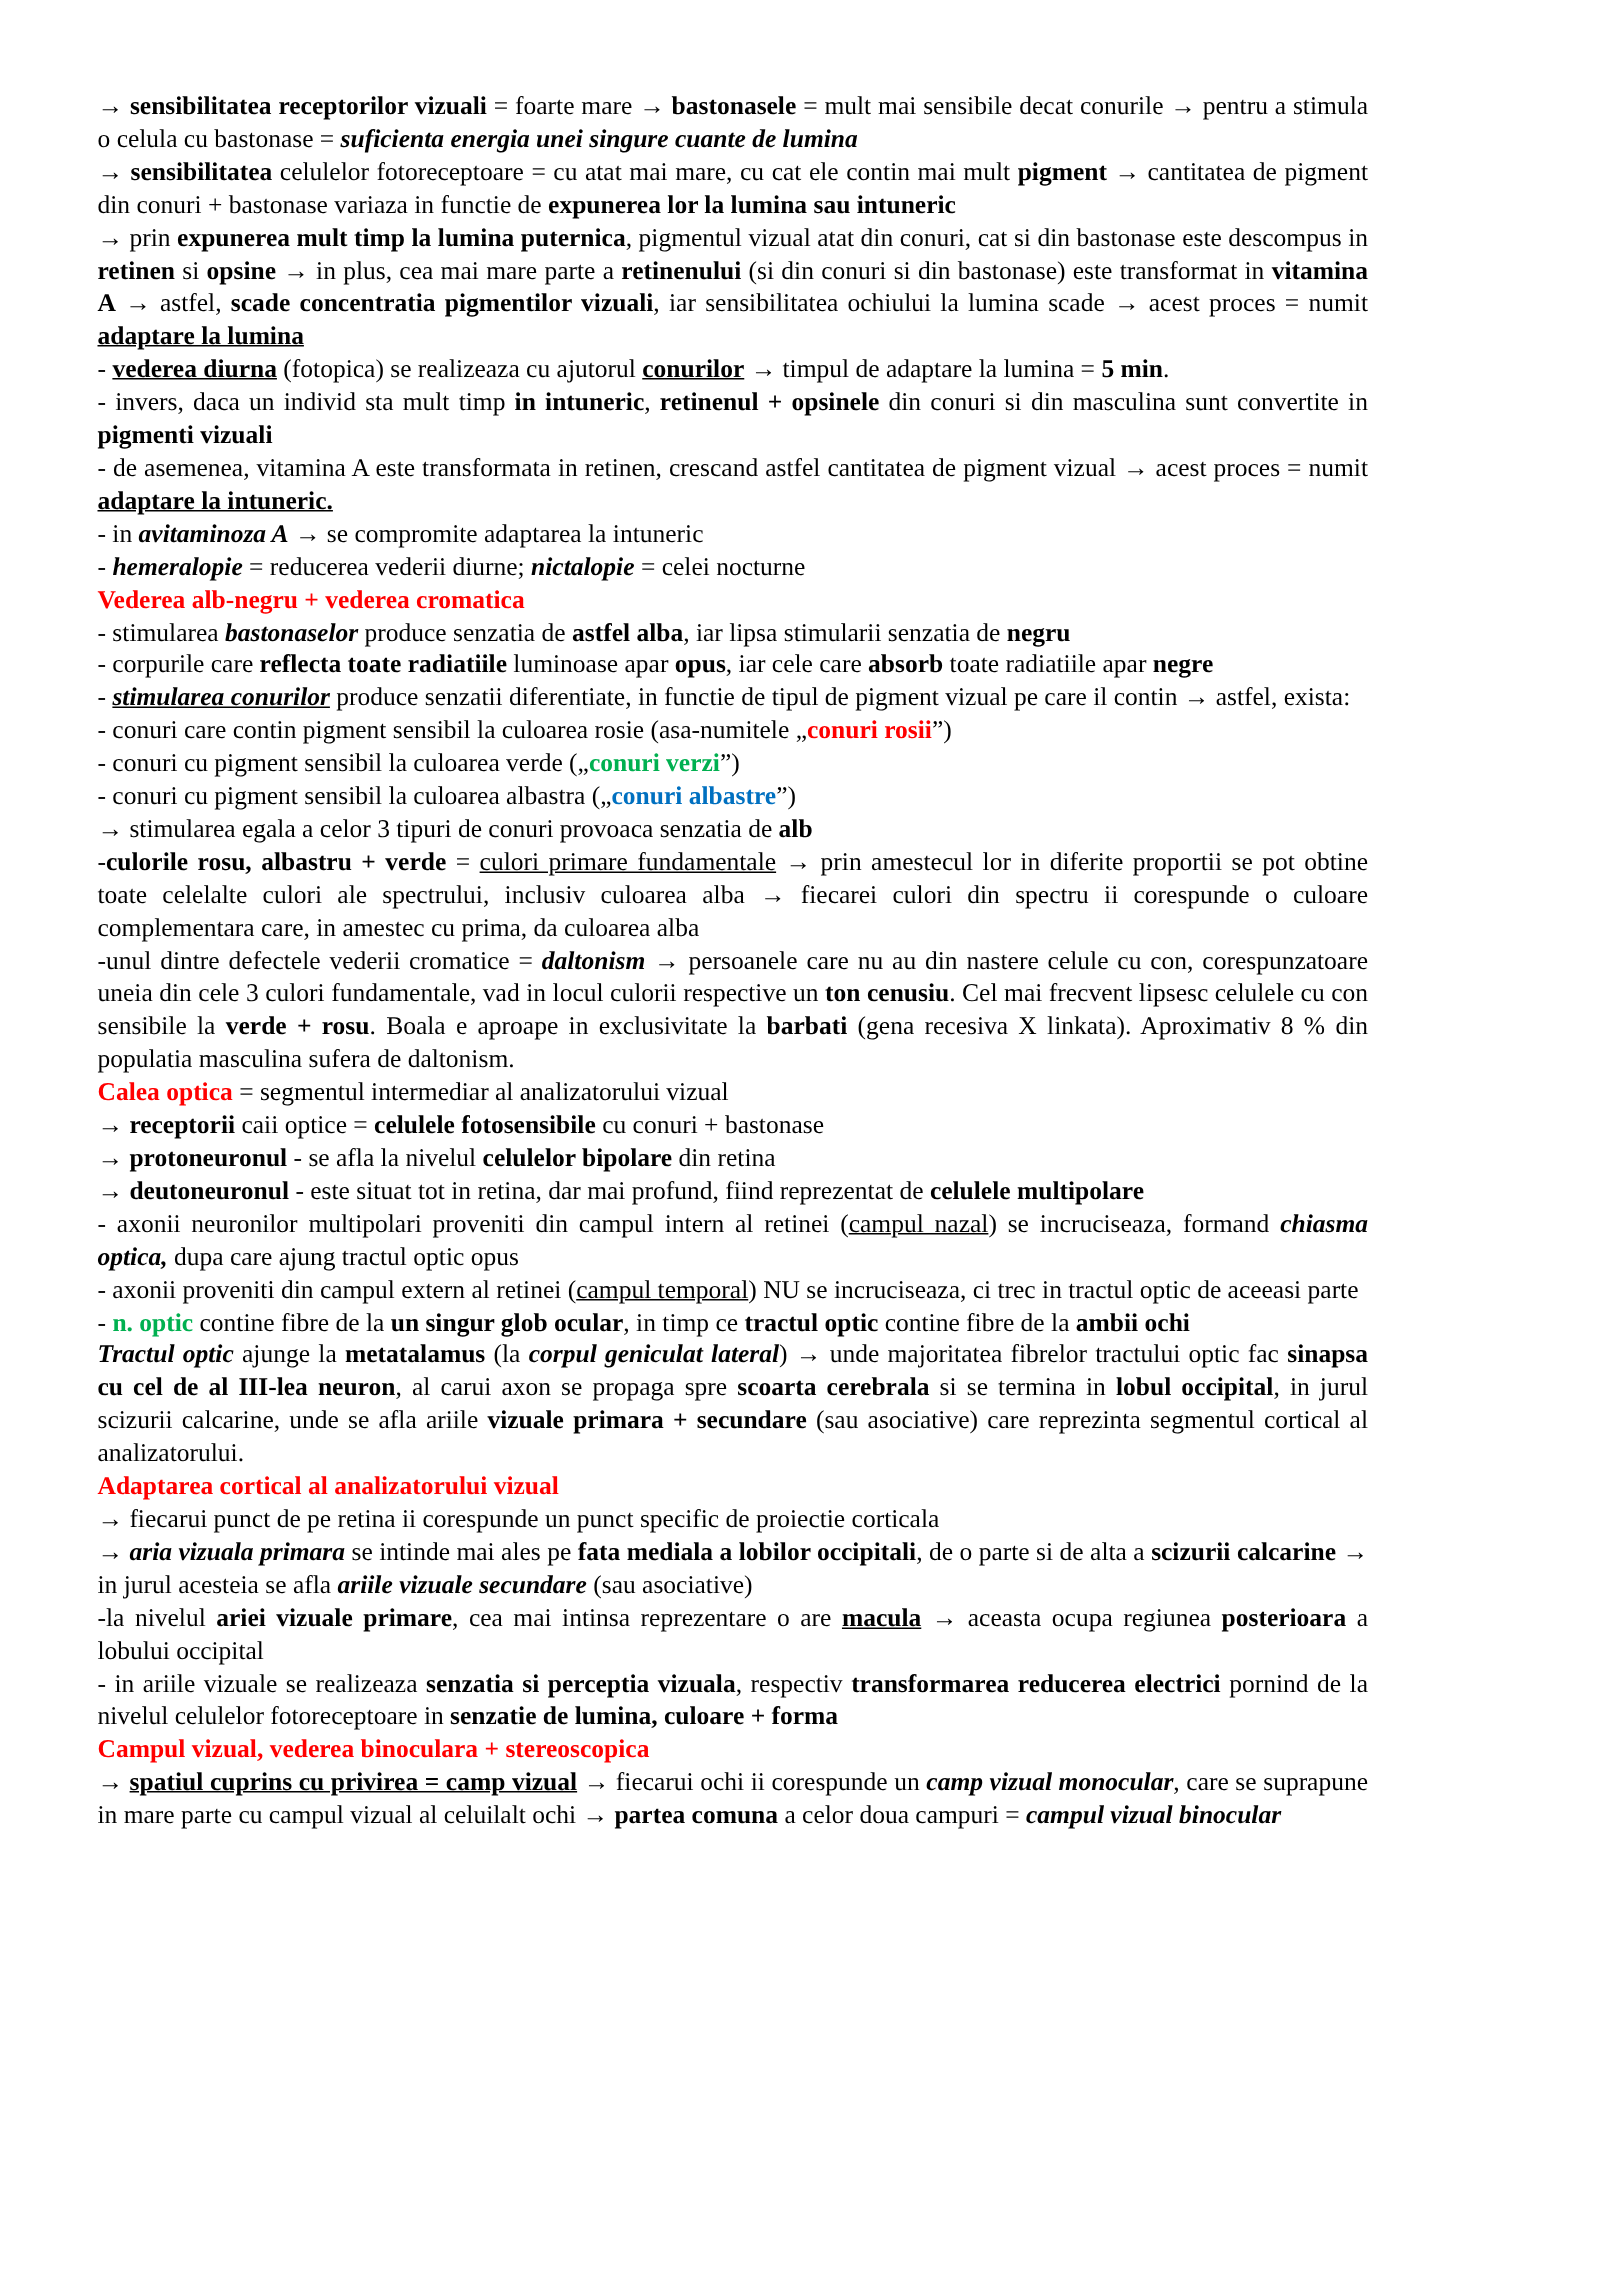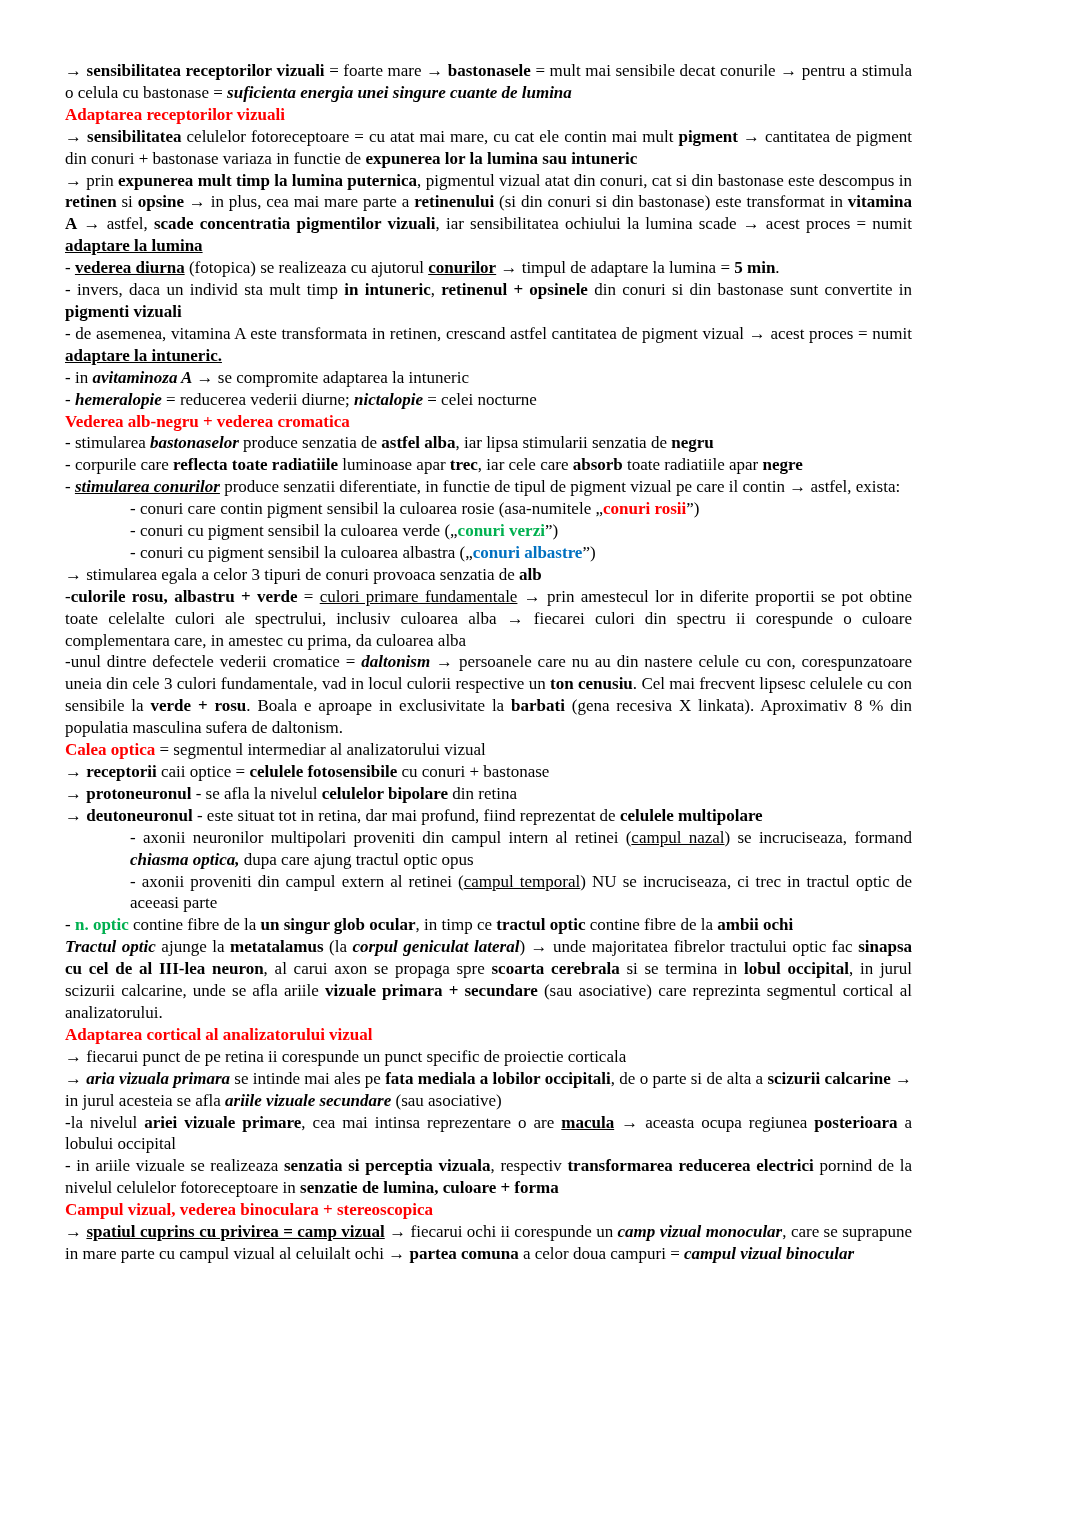--- a/index.html
+++ b/index.html
@@ -38,7 +38,6 @@
 <div class="page">
   <div class="doc" id="doc-body">
       <p><span>→ </span><span class="f-b">sensibilitatea receptorilor vizuali</span><span> = foarte mare → </span><span class="f-b">bastonasele</span><span> = mult mai sensibile decat conurile → pentru a stimula o celula cu bastonase = </span><span class="f-b f-i">suficienta energia unei singure cuante de lumina</span></p>
-      <p><span class="f-b f-R">Adaptarea receptorilor vizuali</span></p>
       <p><span>→ </span><span class="f-b">sensibilitatea</span><span> celulelor fotoreceptoare = cu atat mai mare, cu cat ele contin mai mult </span><span class="f-b">pigment</span><span> → cantitatea de pigment din conuri + bastonase variaza in functie de </span><span class="f-b">expunerea lor la lumina sau intuneric</span></p>
       <p><span>→ prin </span><span class="f-b">expunerea mult timp la lumina puternica</span><span>, pigmentul vizual atat din conuri, cat si din bastonase este descompus in </span><span class="f-b">retinen</span><span> si </span><span class="f-b">opsine</span><span> → in plus, cea mai mare parte a </span><span class="f-b">retinenului</span><span> (si din conuri si din bastonase) este transformat in </span><span class="f-b">vitamina A</span><span> → astfel, </span><span class="f-b">scade concentratia pigmentilor vizuali</span><span>, iar sensibilitatea ochiului la lumina scade → acest proces = numit </span><span class="f-b f-u">adaptare la lumina</span></p>
       <p><span>- </span><span class="f-b f-u">vederea diurna</span><span> (fotopica) se realizeaza cu ajutorul </span><span class="f-b f-u">conurilor</span><span> → timpul de adaptare la lumina = </span><span class="f-b">5 min</span><span>.</span></p>

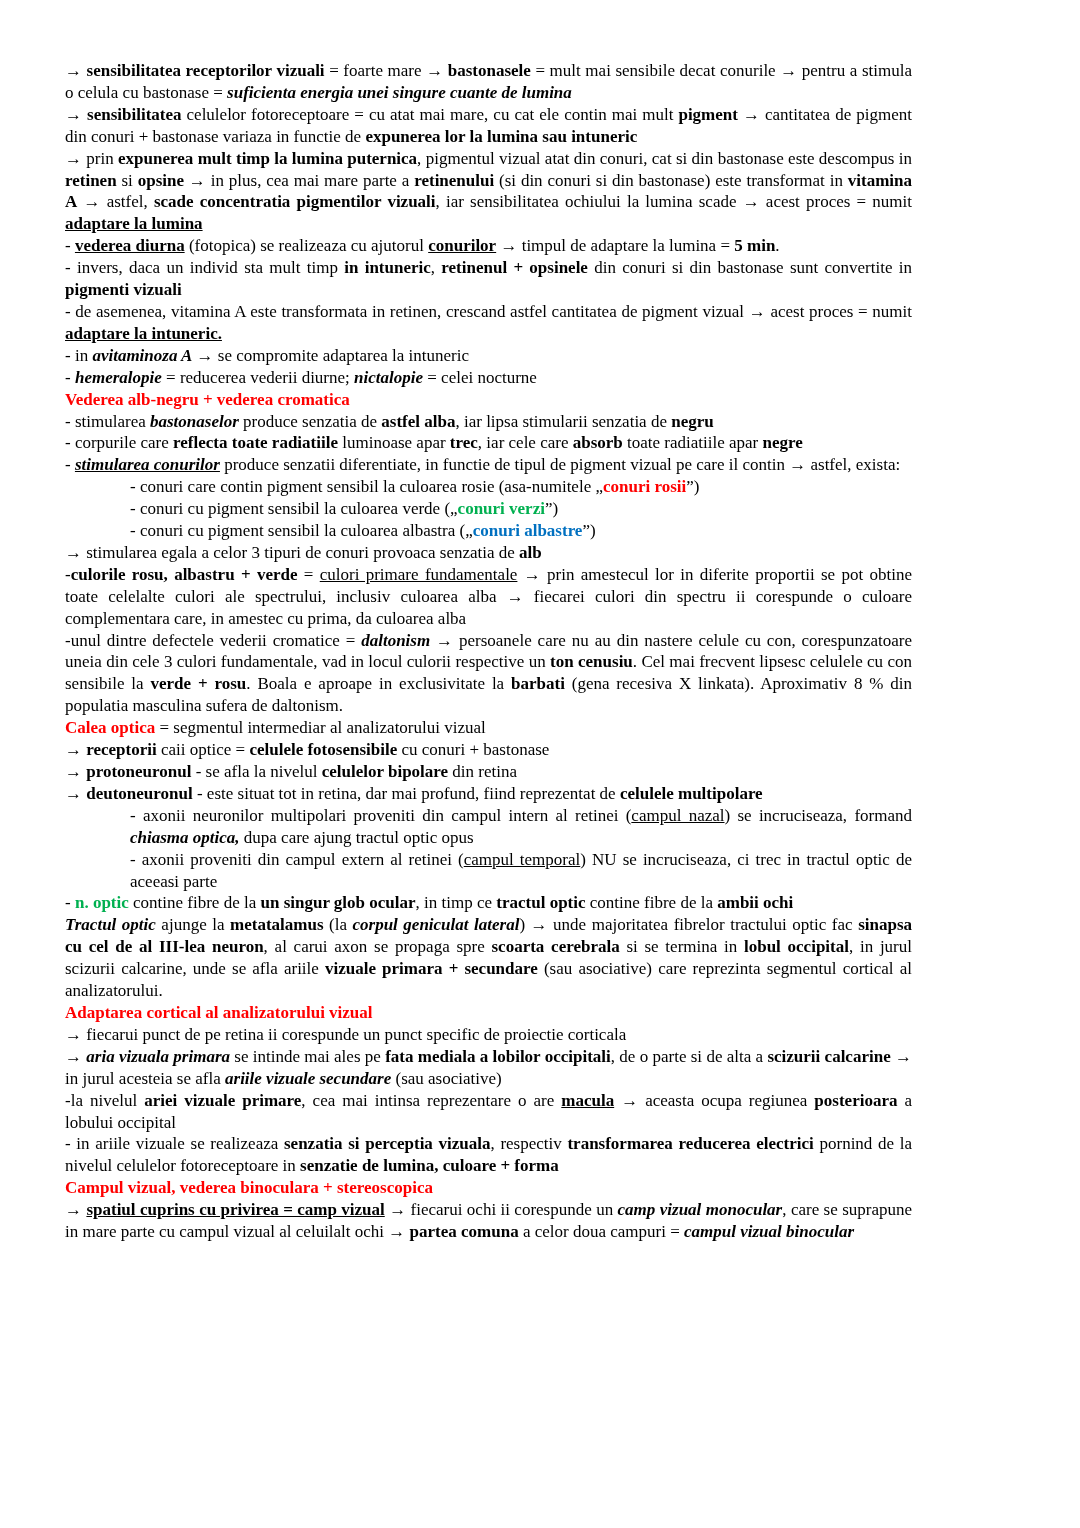--- a/index.html
+++ b/index.html
@@ -41,7 +41,7 @@
       <p><span>→ </span><span class="f-b">sensibilitatea</span><span> celulelor fotoreceptoare = cu atat mai mare, cu cat ele contin mai mult </span><span class="f-b">pigment</span><span> → cantitatea de pigment din conuri + bastonase variaza in functie de </span><span class="f-b">expunerea lor la lumina sau intuneric</span></p>
       <p><span>→ prin </span><span class="f-b">expunerea mult timp la lumina puternica</span><span>, pigmentul vizual atat din conuri, cat si din bastonase este descompus in </span><span class="f-b">retinen</span><span> si </span><span class="f-b">opsine</span><span> → in plus, cea mai mare parte a </span><span class="f-b">retinenului</span><span> (si din conuri si din bastonase) este transformat in </span><span class="f-b">vitamina A</span><span> → astfel, </span><span class="f-b">scade concentratia pigmentilor vizuali</span><span>, iar sensibilitatea ochiului la lumina scade → acest proces = numit </span><span class="f-b f-u">adaptare la lumina</span></p>
       <p><span>- </span><span class="f-b f-u">vederea diurna</span><span> (fotopica) se realizeaza cu ajutorul </span><span class="f-b f-u">conurilor</span><span> → timpul de adaptare la lumina = </span><span class="f-b">5 min</span><span>.</span></p>
-      <p><span>- invers, daca un individ sta mult timp </span><span class="f-b">in intuneric</span><span>, </span><span class="f-b">retinenul + opsinele</span><span> din conuri si din bastonase sunt convertite in </span><span class="f-b">pigmenti vizuali</span></p>
+      <p><span>- invers, daca un individ sta mult timp </span><span class="f-b">in intuneric</span><span>, </span><span class="f-b">retinenul + opsinele</span><span> din conuri si din masculina sunt convertite in </span><span class="f-b">pigmenti vizuali</span></p>
       <p><span>- de asemenea, vitamina A este transformata in retinen, crescand astfel cantitatea de pigment vizual → acest proces = numit </span><span class="f-b f-u">adaptare la intuneric.</span></p>
       <p><span>- in </span><span class="f-b f-i">avitaminoza A</span><span> → se compromite adaptarea la intuneric</span></p>
       <p><span>- </span><span class="f-b f-i">hemeralopie</span><span> = reducerea vederii diurne; </span><span class="f-b f-i">nictalopie</span><span> = celei nocturne</span></p>

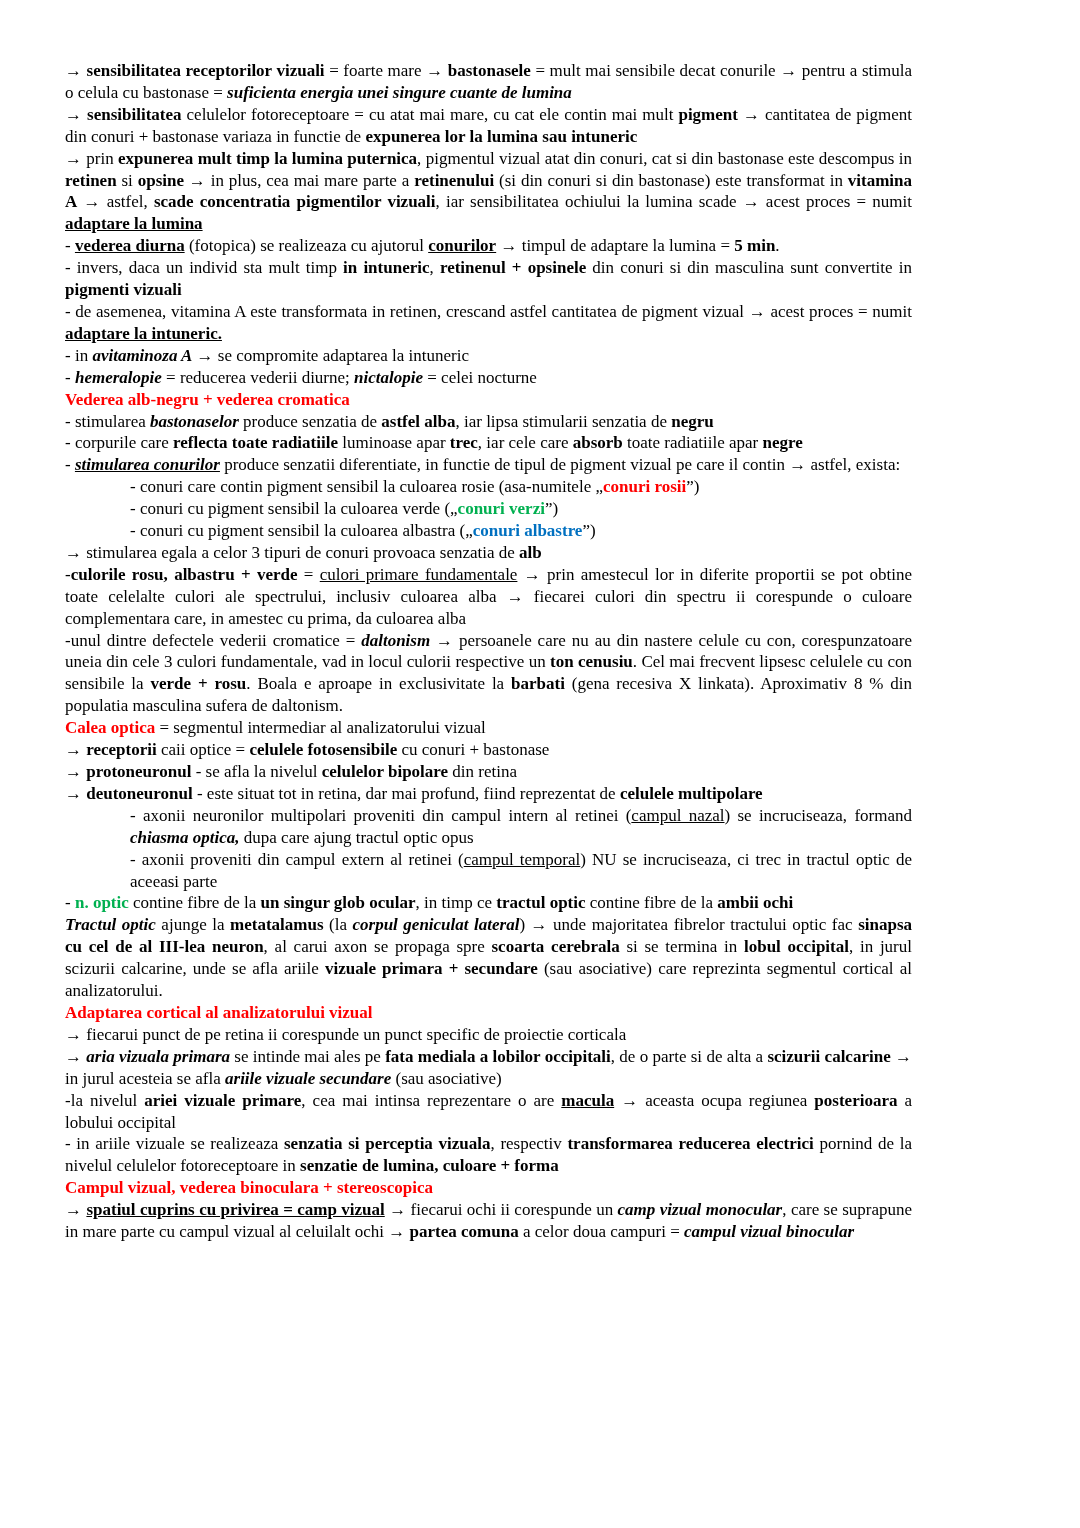--- a/index.html
+++ b/index.html
@@ -47,7 +47,7 @@
       <p><span>- </span><span class="f-b f-i">hemeralopie</span><span> = reducerea vederii diurne; </span><span class="f-b f-i">nictalopie</span><span> = celei nocturne</span></p>
       <p><span class="f-b f-R">Vederea alb-negru + vederea cromatica</span></p>
       <p><span>- stimularea </span><span class="f-b f-i">bastonaselor</span><span> produce senzatia de </span><span class="f-b">astfel alba</span><span>, iar lipsa stimularii senzatia de </span><span class="f-b">negru</span></p>
-      <p><span>- corpurile care </span><span class="f-b">reflecta toate radiatiile</span><span> luminoase apar </span><span class="f-b">trec</span><span>, iar cele care </span><span class="f-b">absorb</span><span> toate radiatiile apar </span><span class="f-b">negre</span></p>
+      <p><span>- corpurile care </span><span class="f-b">reflecta toate radiatiile</span><span> luminoase apar </span><span class="f-b">opus</span><span>, iar cele care </span><span class="f-b">absorb</span><span> toate radiatiile apar </span><span class="f-b">negre</span></p>
       <p><span>- </span><span class="f-b f-i f-u">stimularea conurilor</span><span> produce senzatii diferentiate, in functie de tipul de pigment vizual pe care il contin → astfel, exista:</span></p>
       <p class="indent"><span>- conuri care contin pigment sensibil la culoarea rosie (asa-numitele „</span><span class="f-b f-R">conuri rosii</span><span>”)</span></p>
       <p class="indent"><span>- conuri cu pigment sensibil la culoarea verde („</span><span class="f-b f-G">conuri verzi</span><span>”)</span></p>

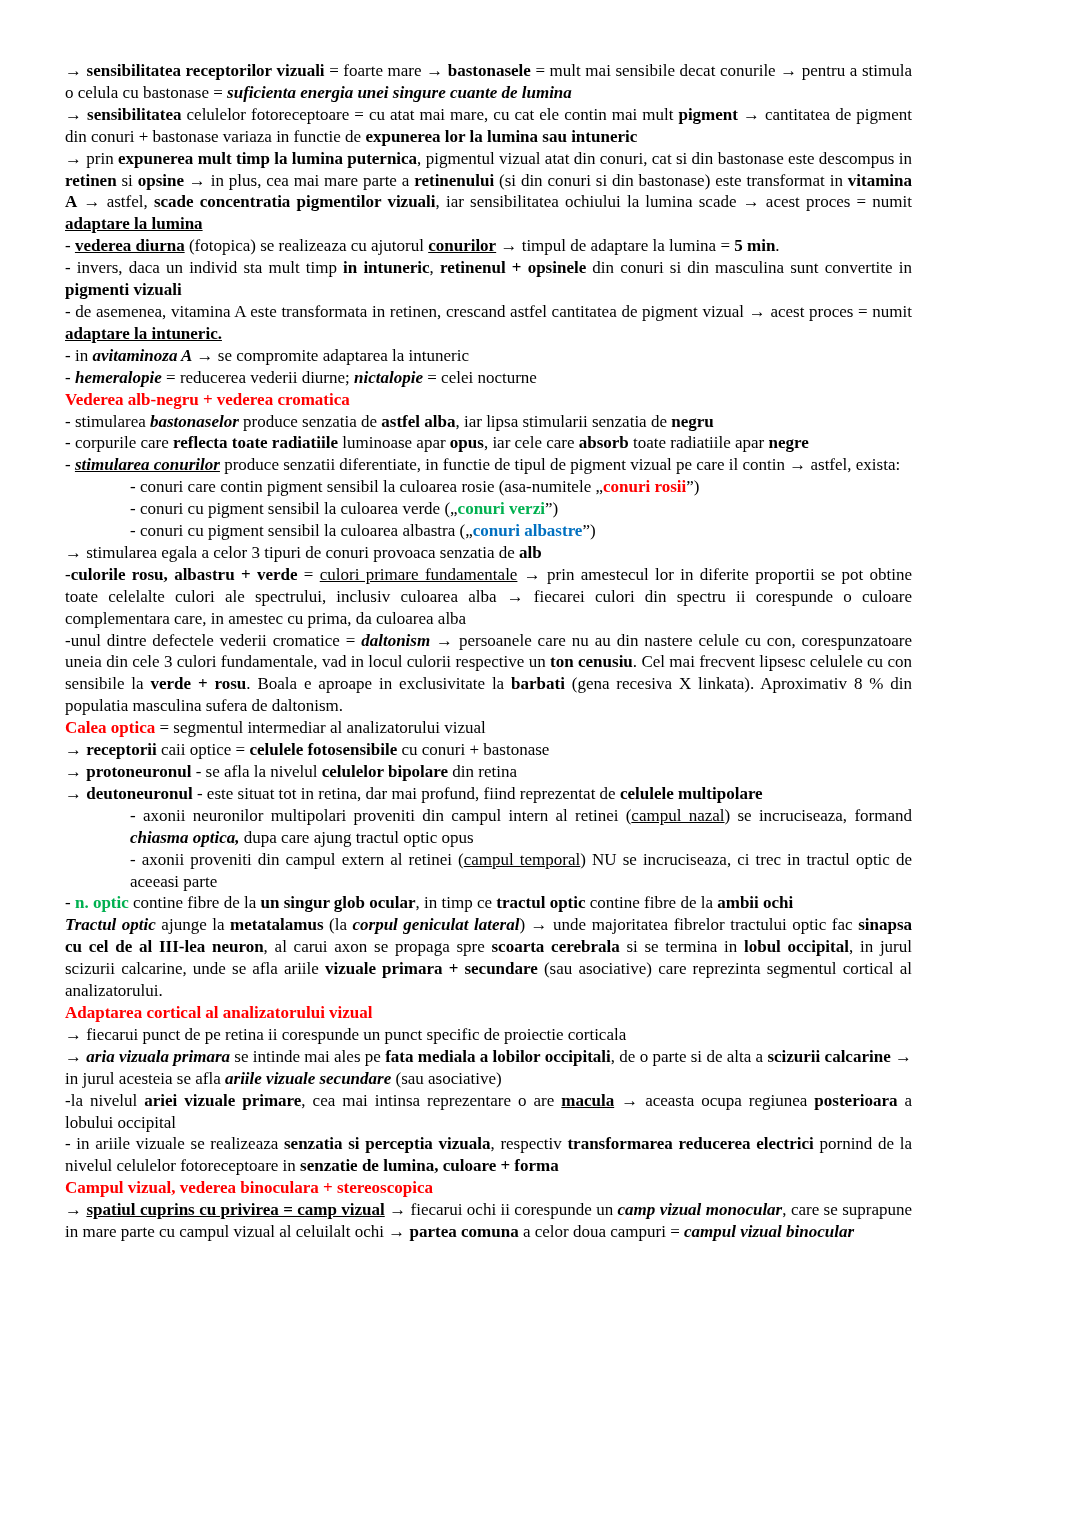--- a/index.html
+++ b/index.html
@@ -23,7 +23,6 @@
     text-align: justify;
   }
   .doc p.indent {
-    margin-left: 65px;
   }
   .f-b { font-weight: 700; }
   .f-i { font-style: italic; }

